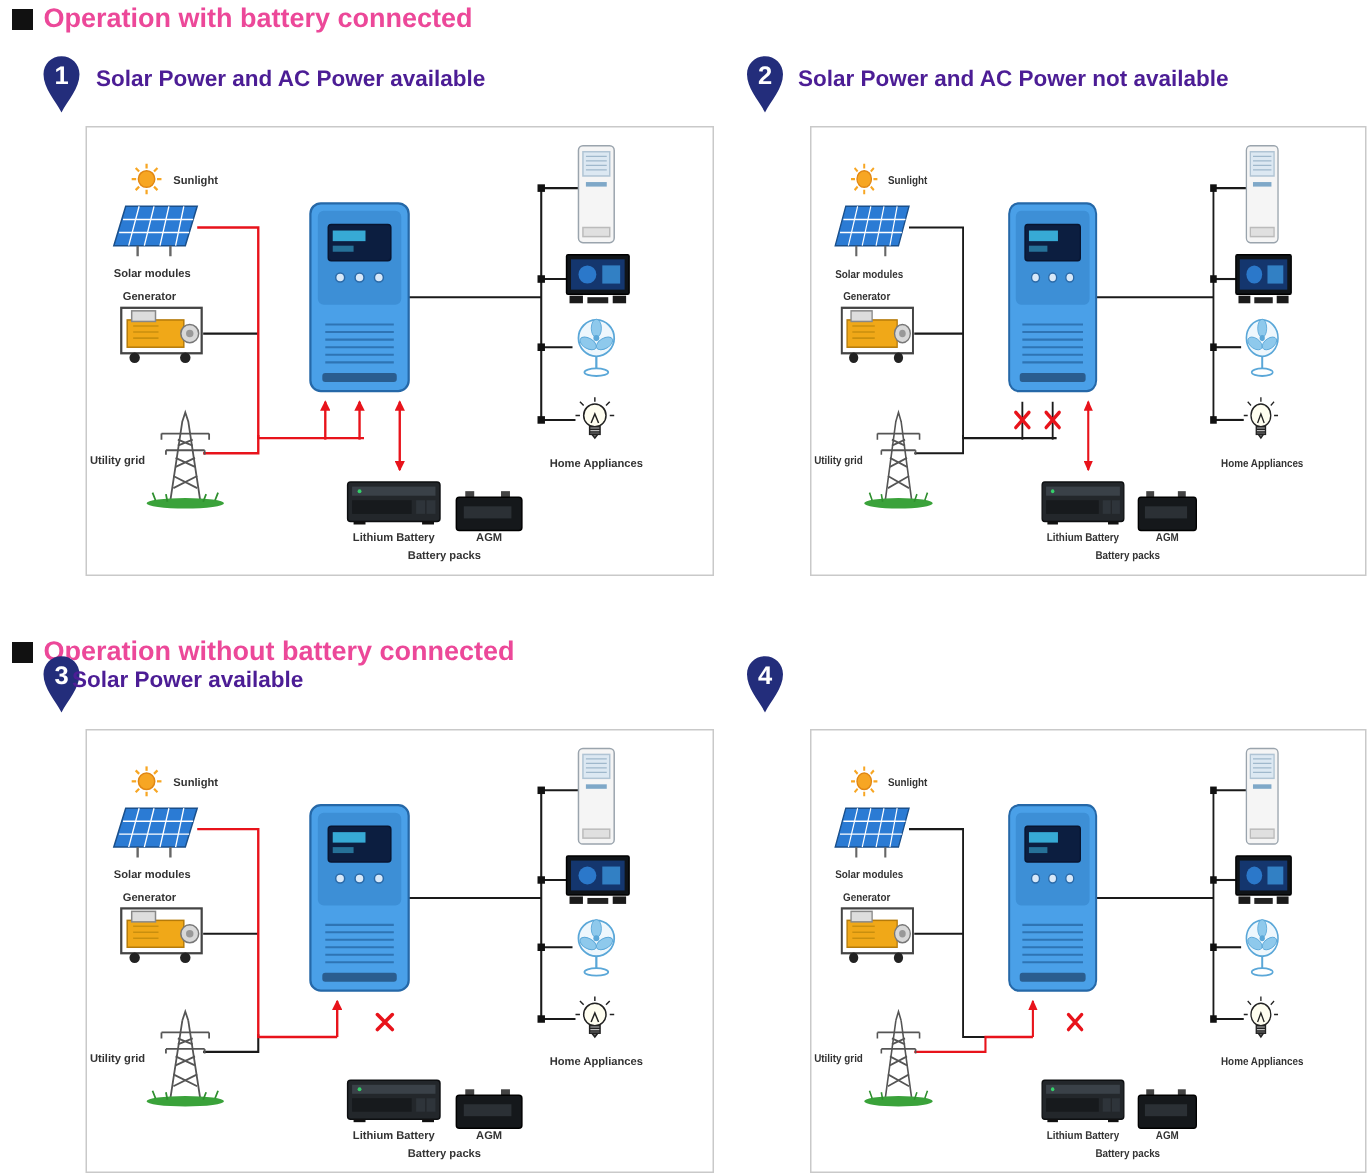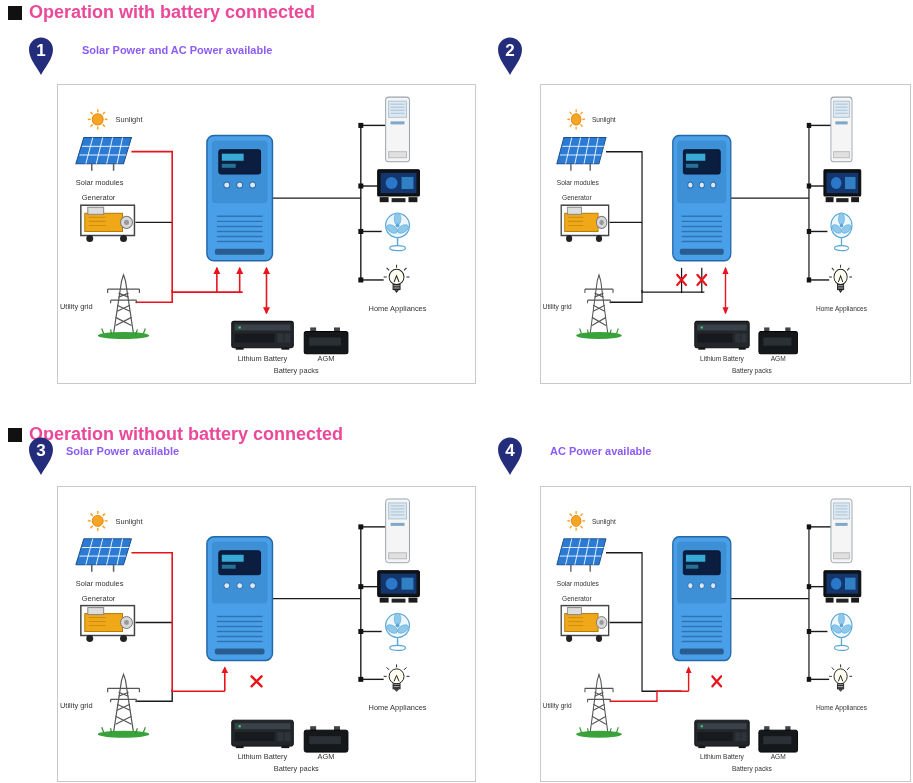--- a/index.html
+++ b/index.html
@@ -8,7 +8,7 @@
   .section-h{position:absolute;display:flex;align-items:center;gap:7px;
              font-size:18px;font-weight:bold;color:#ec4899;}
   .sq{width:14px;height:14px;background:#111;display:inline-block;flex:0 0 auto;}
-  .panel-title{position:absolute;font-size:11px;font-weight:bold;color:#8b5cf6;white-space:nowrap;margin-left:18px;}
+  .panel-title{position:absolute;font-size:15px;font-weight:bold;color:#4c1d95;white-space:nowrap;}
   .badge{position:absolute;width:30px;height:40px;}
   .pbox{position:absolute;border:1px solid #c9c9c9;background:#fff;box-sizing:border-box;}
   .diagram-svg{width:100%;height:100%;display:block;}

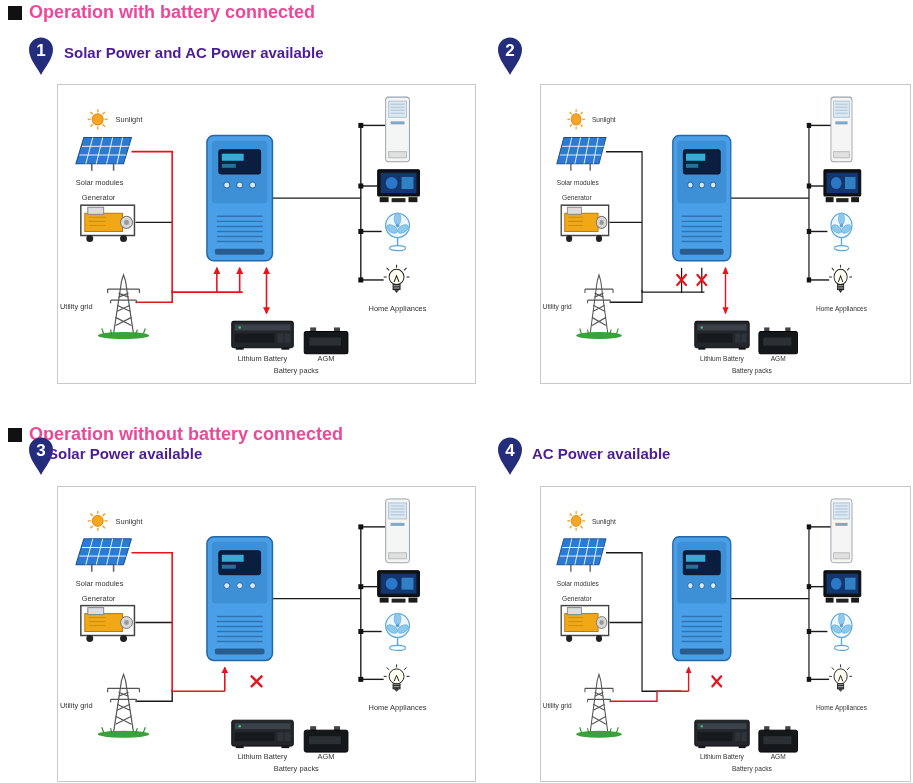--- a/index.html
+++ b/index.html
@@ -189,6 +189,7 @@
     <path d="M15 39 C11 31 3 23 3 13.5 C3 6.6 8.4 1.5 15 1.5 C21.6 1.5 27 6.6 27 13.5 C27 23 19 31 15 39 Z" fill="#232d7b"></path>
     <text x="15" y="20" text-anchor="middle" font-size="17" font-weight="bold" fill="#fff">2</text>
   </svg>
+  <div class="panel-title" style="left:532px;top:44px">Solar Power and AC Power not available</div>
 
   <div class="pbox" style="left:57px;top:84px;width:419px;height:300px">
     <svg class="diagram-svg" viewBox="0 0 420 295" preserveAspectRatio="none">

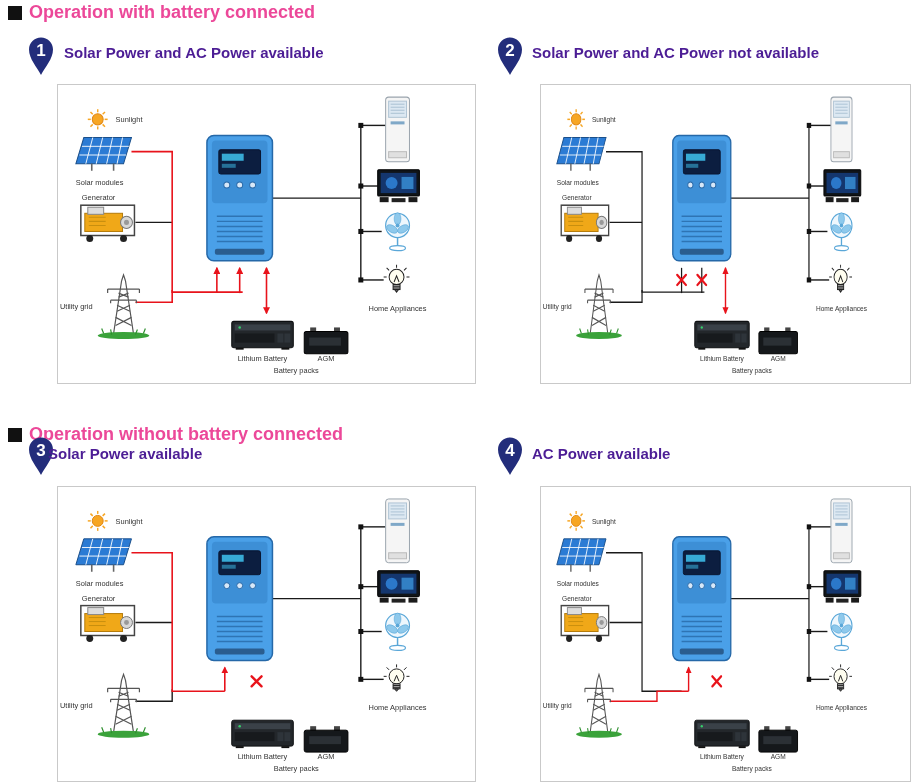--- a/index.html
+++ b/index.html
@@ -10,7 +10,7 @@
   .sq{width:14px;height:14px;background:#111;display:inline-block;flex:0 0 auto;}
   .panel-title{position:absolute;font-size:15px;font-weight:bold;color:#4c1d95;white-space:nowrap;}
   .badge{position:absolute;width:30px;height:40px;}
-  .pbox{position:absolute;border:1px solid #c9c9c9;background:#fff;box-sizing:border-box;}
+  .pbox{position:absolute;border:1px solid #c9c9c9;background:#fff;box-sizing:border-box;font-weight:bold;}
   .diagram-svg{width:100%;height:100%;display:block;}
   svg text{font-family:"Liberation Sans",sans-serif;}
   .lbl{font-size:7.5px;fill:#333;}

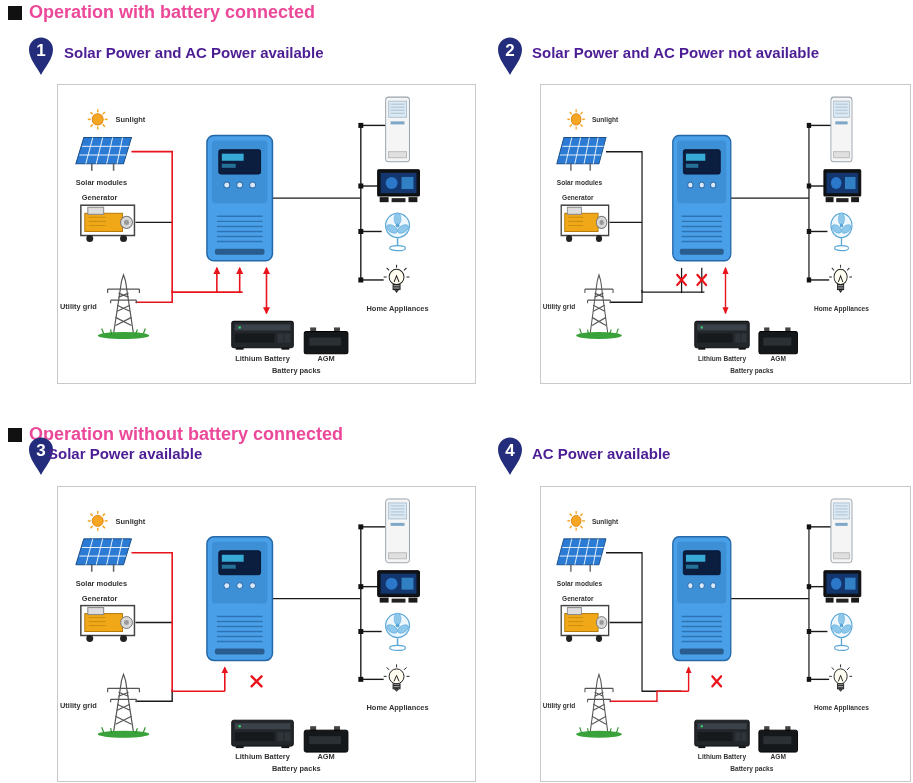--- a/index.html
+++ b/index.html
@@ -258,7 +258,6 @@
     <path d="M15 39 C11 31 3 23 3 13.5 C3 6.6 8.4 1.5 15 1.5 C21.6 1.5 27 6.6 27 13.5 C27 23 19 31 15 39 Z" fill="#232d7b"></path>
     <text x="15" y="20" text-anchor="middle" font-size="17" font-weight="bold" fill="#fff">4</text>
   </svg>
-  <div class="panel-title" style="left:532px;top:445px">AC Power available</div>
 
   <div class="pbox" style="left:57px;top:486px;width:419px;height:296px">
     <svg class="diagram-svg" viewBox="0 0 420 295" preserveAspectRatio="none">

